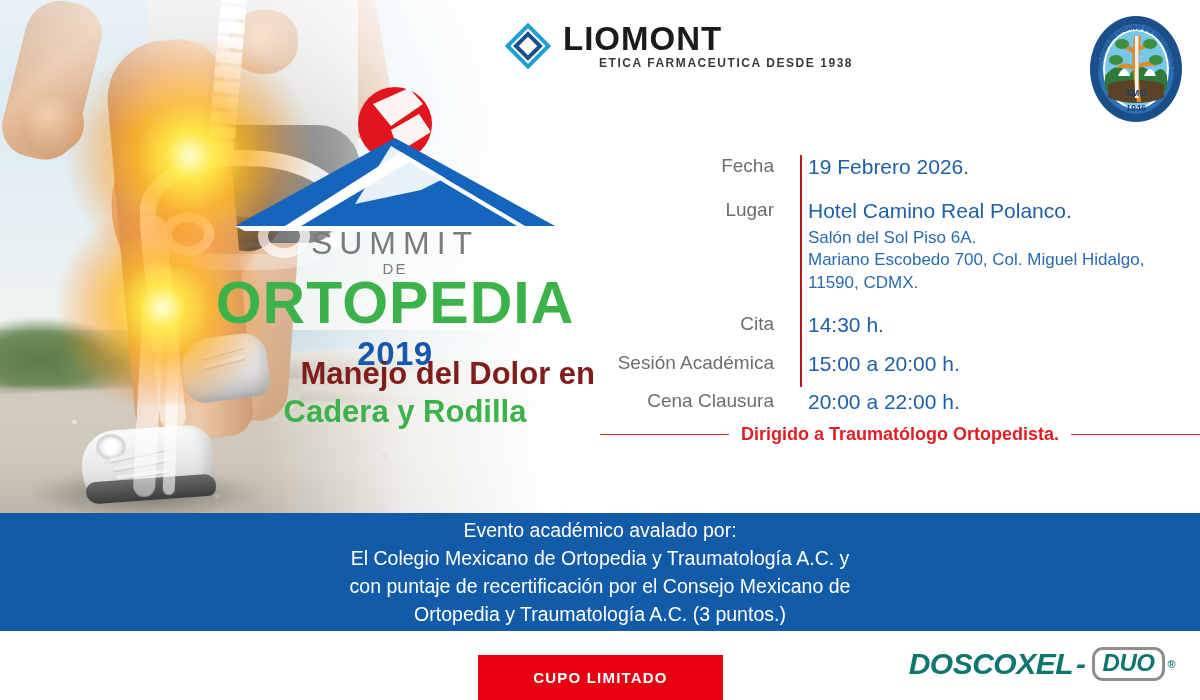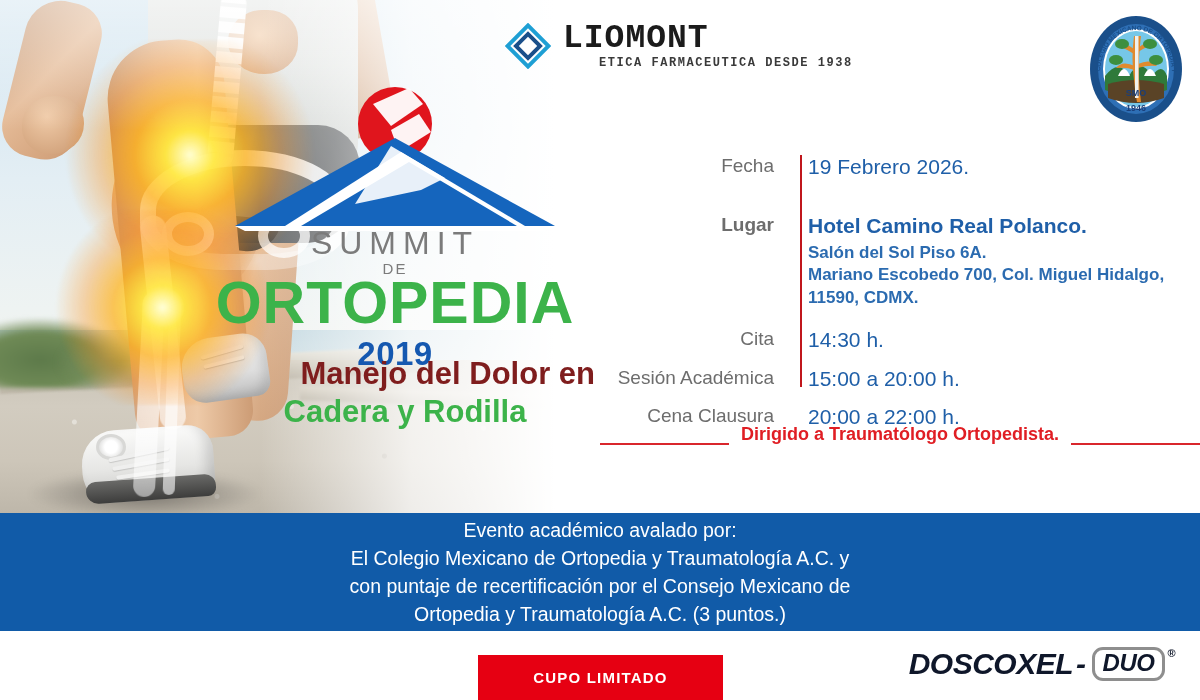--- a/index.html
+++ b/index.html
@@ -234,7 +234,7 @@
   
   .liomont { position: absolute; left: 505px; top: 22px; display: flex; align-items: center; gap: 12px; }
   .liomont-mark { width: 46px; height: 46px; position: relative; }
-  .liomont-word { line-height: 1; font-family: Liberation Mono, monospace; }
+  .liomont-word { line-height: 1; }
   .liomont-name {
     font-size: 33px; font-weight: 700; color: #1b1b1b; letter-spacing: 1px;
   }

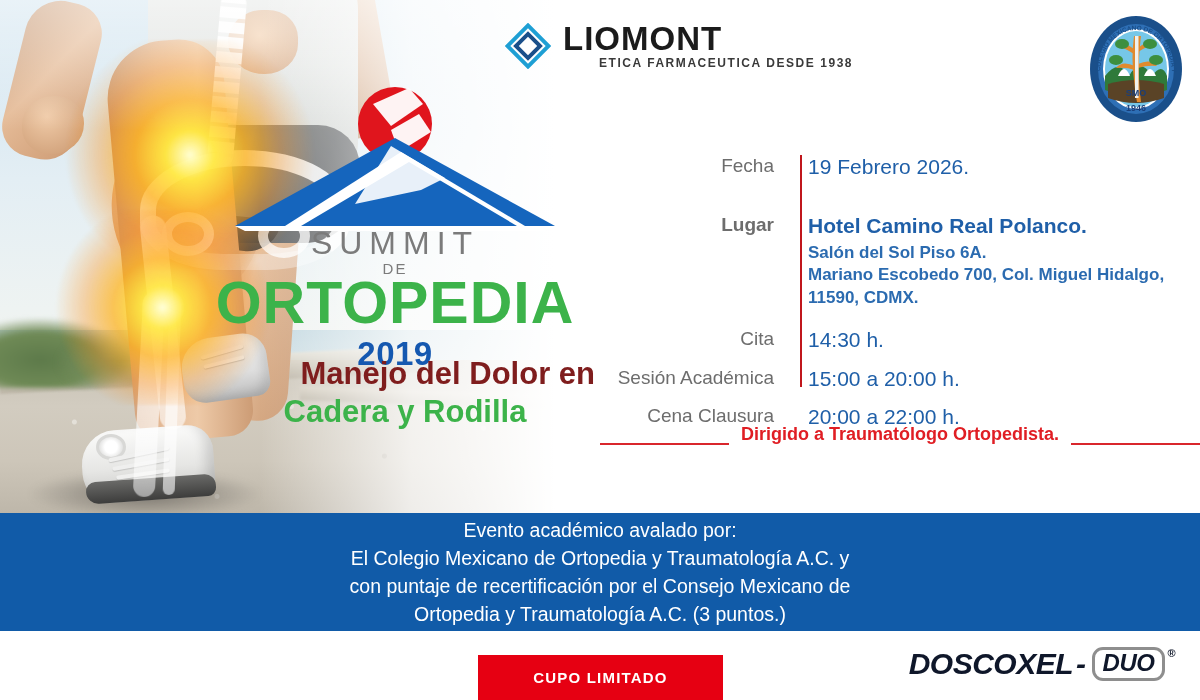--- a/index.html
+++ b/index.html
@@ -458,7 +458,7 @@
       <div class="dval dval-main">19 Febrero 2026.</div>
     </div>
 
-    <div class="drow" style="margin-top:29px;font-weight:bold;">
+    <div class="drow" style="margin-top:14px;">
       <div class="dlabel">Lugar</div>
       <div class="dval">
         <div class="dval-main">Hotel Camino Real Polanco.</div>

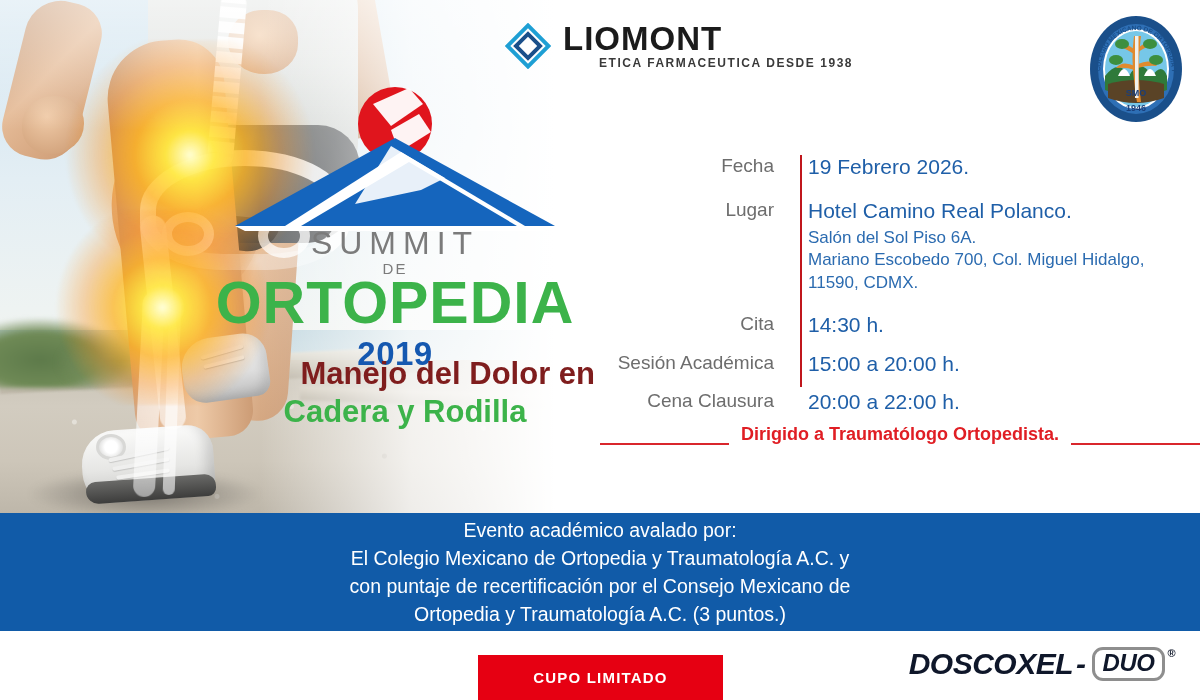--- a/index.html
+++ b/index.html
@@ -290,7 +290,7 @@
 
   .dirigido {
     position: absolute; left: 600px; top: 424px; width: 600px;
-    display: flex; align-items: flex-end; gap: 12px;
+    display: flex; align-items: center; gap: 12px;
   }
   .dline { flex: 1; height: 1.6px; background: #d9262c; }
   .dline.short { max-width: 140px; }

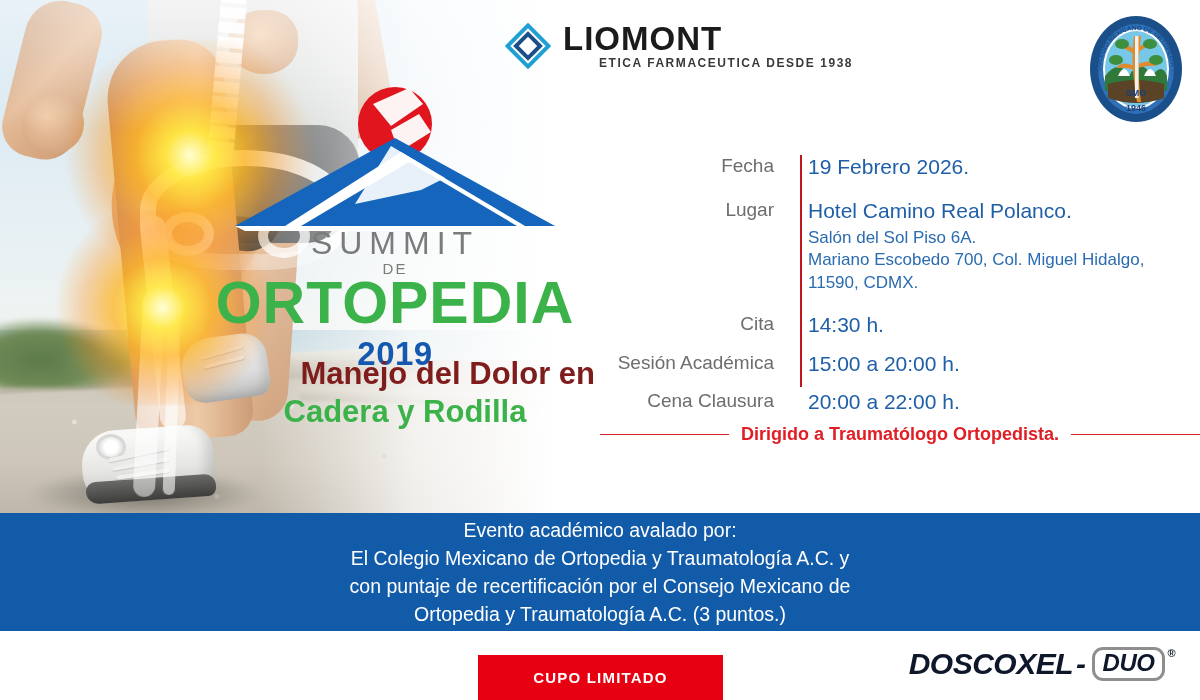--- a/index.html
+++ b/index.html
@@ -322,8 +322,8 @@
   }
   .doscoxel {
     position: absolute; right: 25px; top: 16px;
-    display: flex; align-items: flex-start;
-    font-size: 30px; font-weight: 700; font-style: italic; color: #0f172a;
+    display: flex; align-items: center;
+    font-size: 30px; font-weight: 700; font-style: italic; color: #0f766e;
     letter-spacing: -.5px;
   }
   .duo-box {

